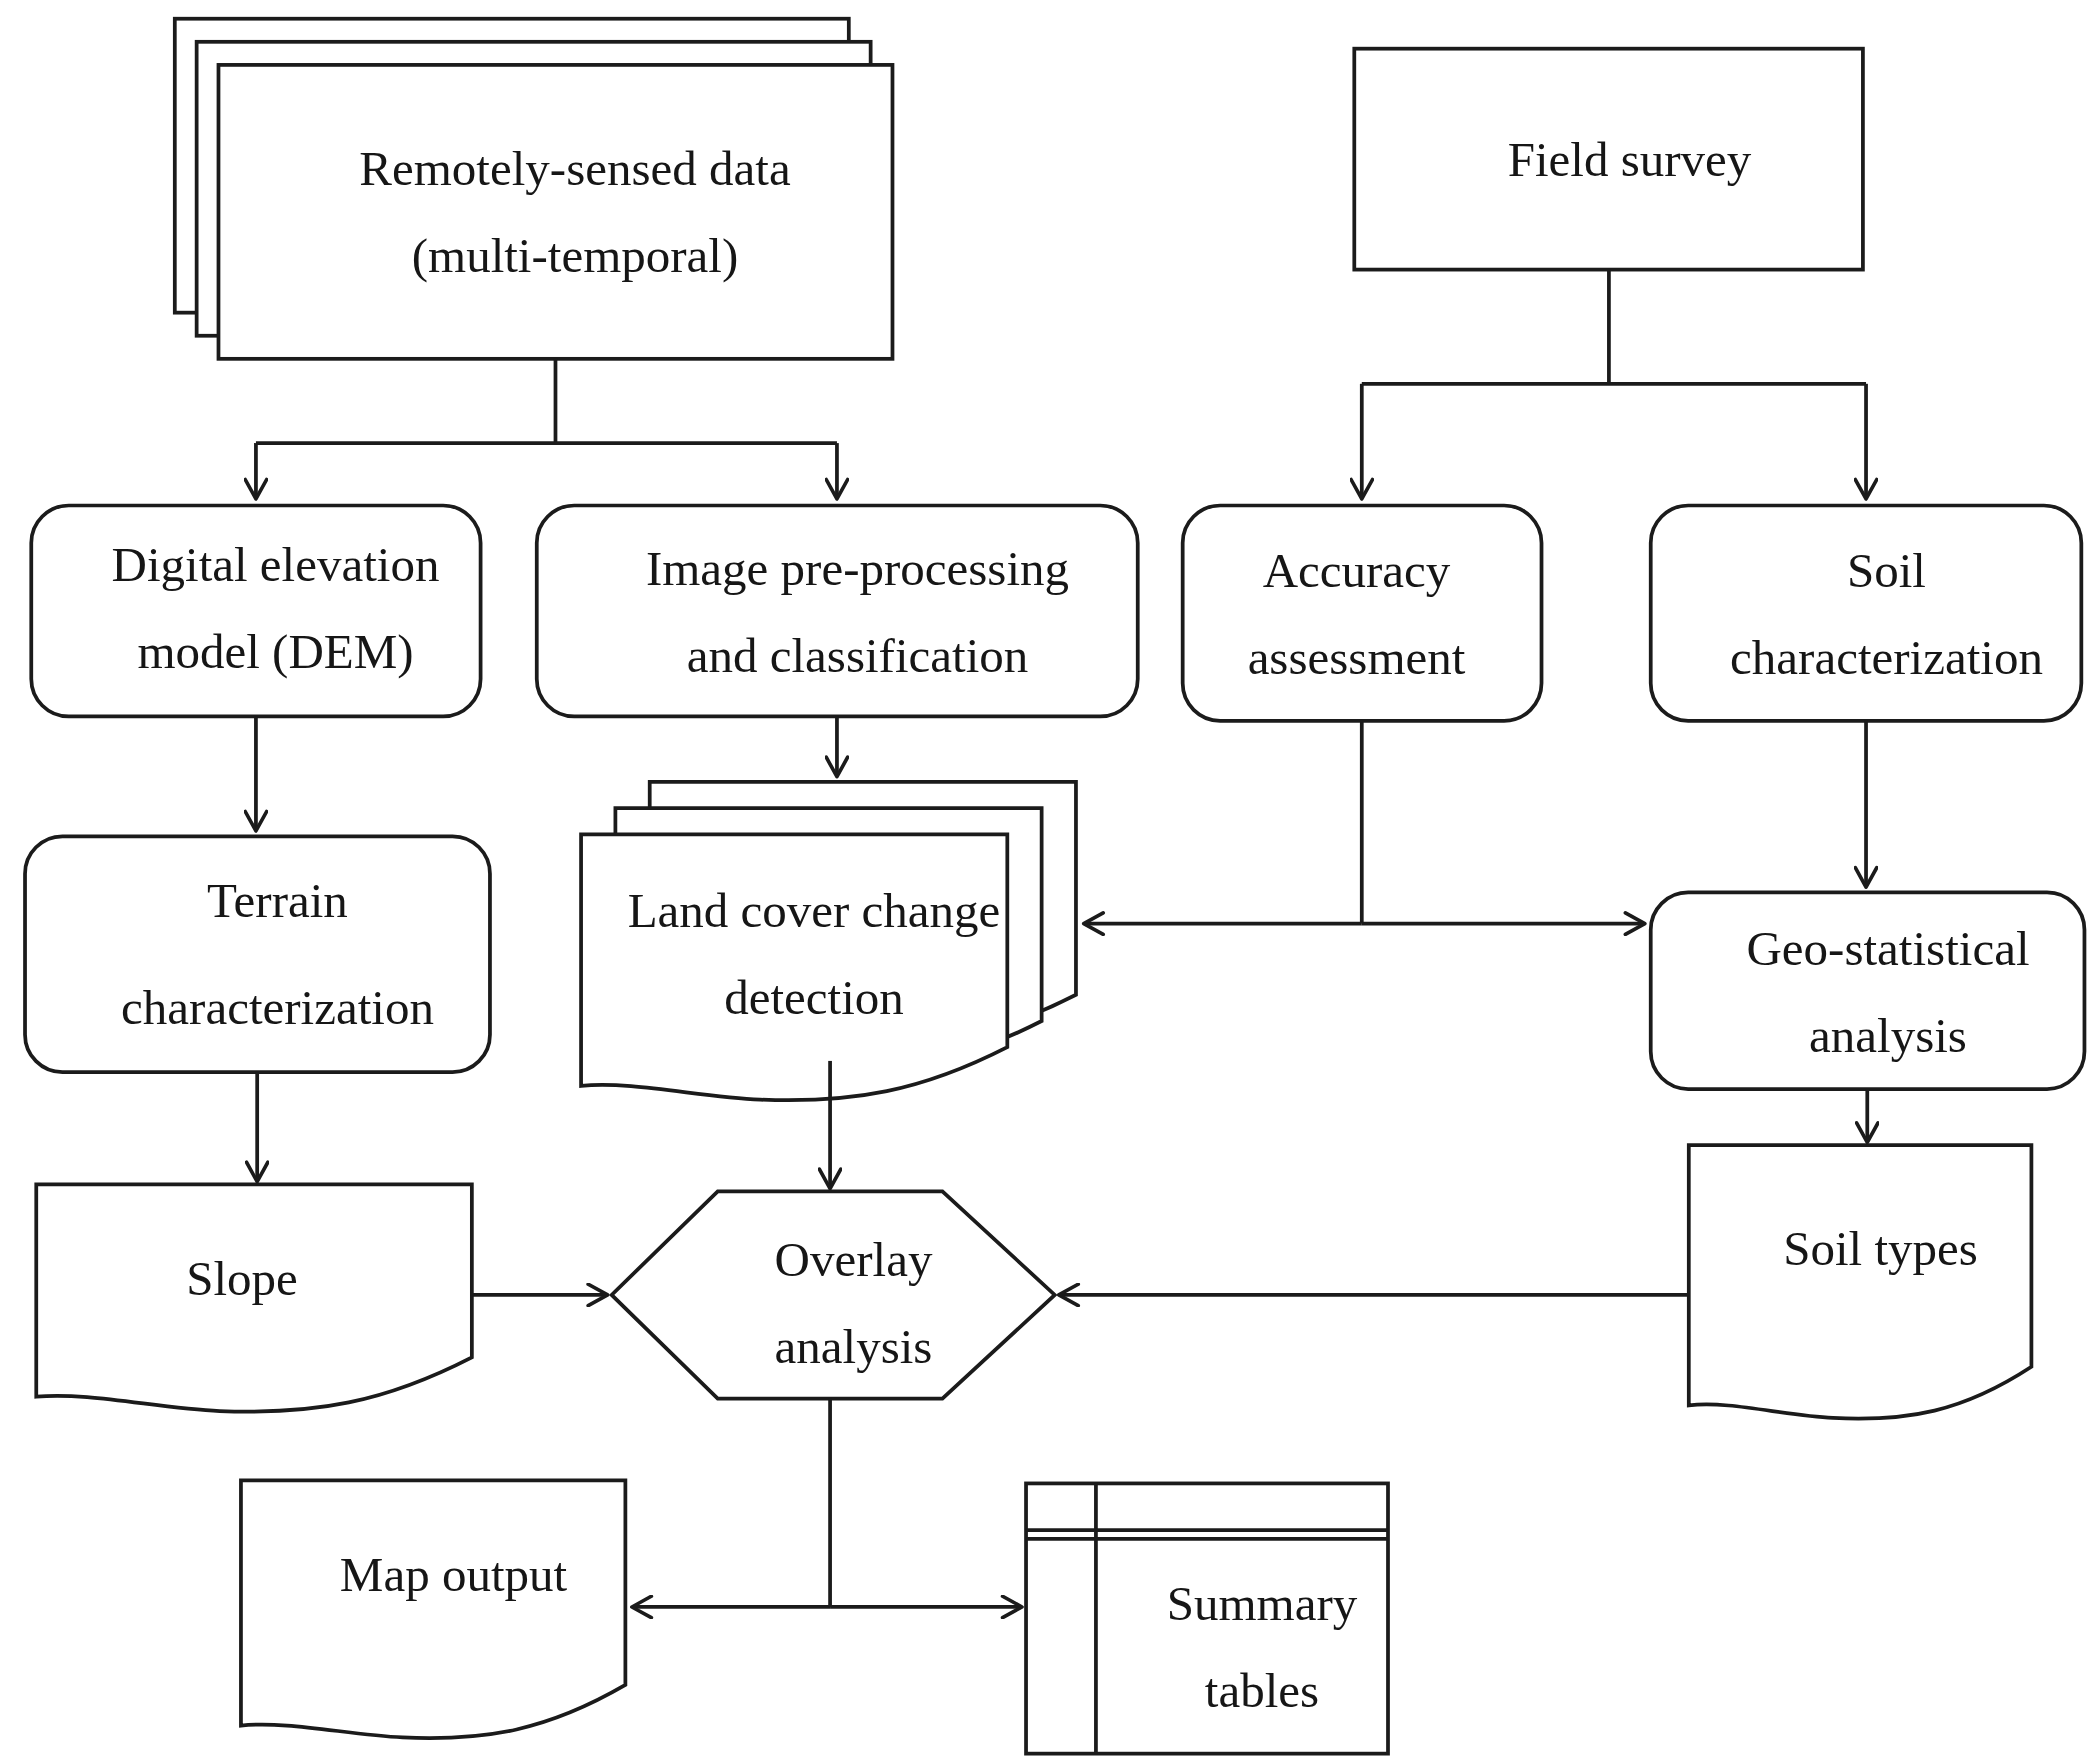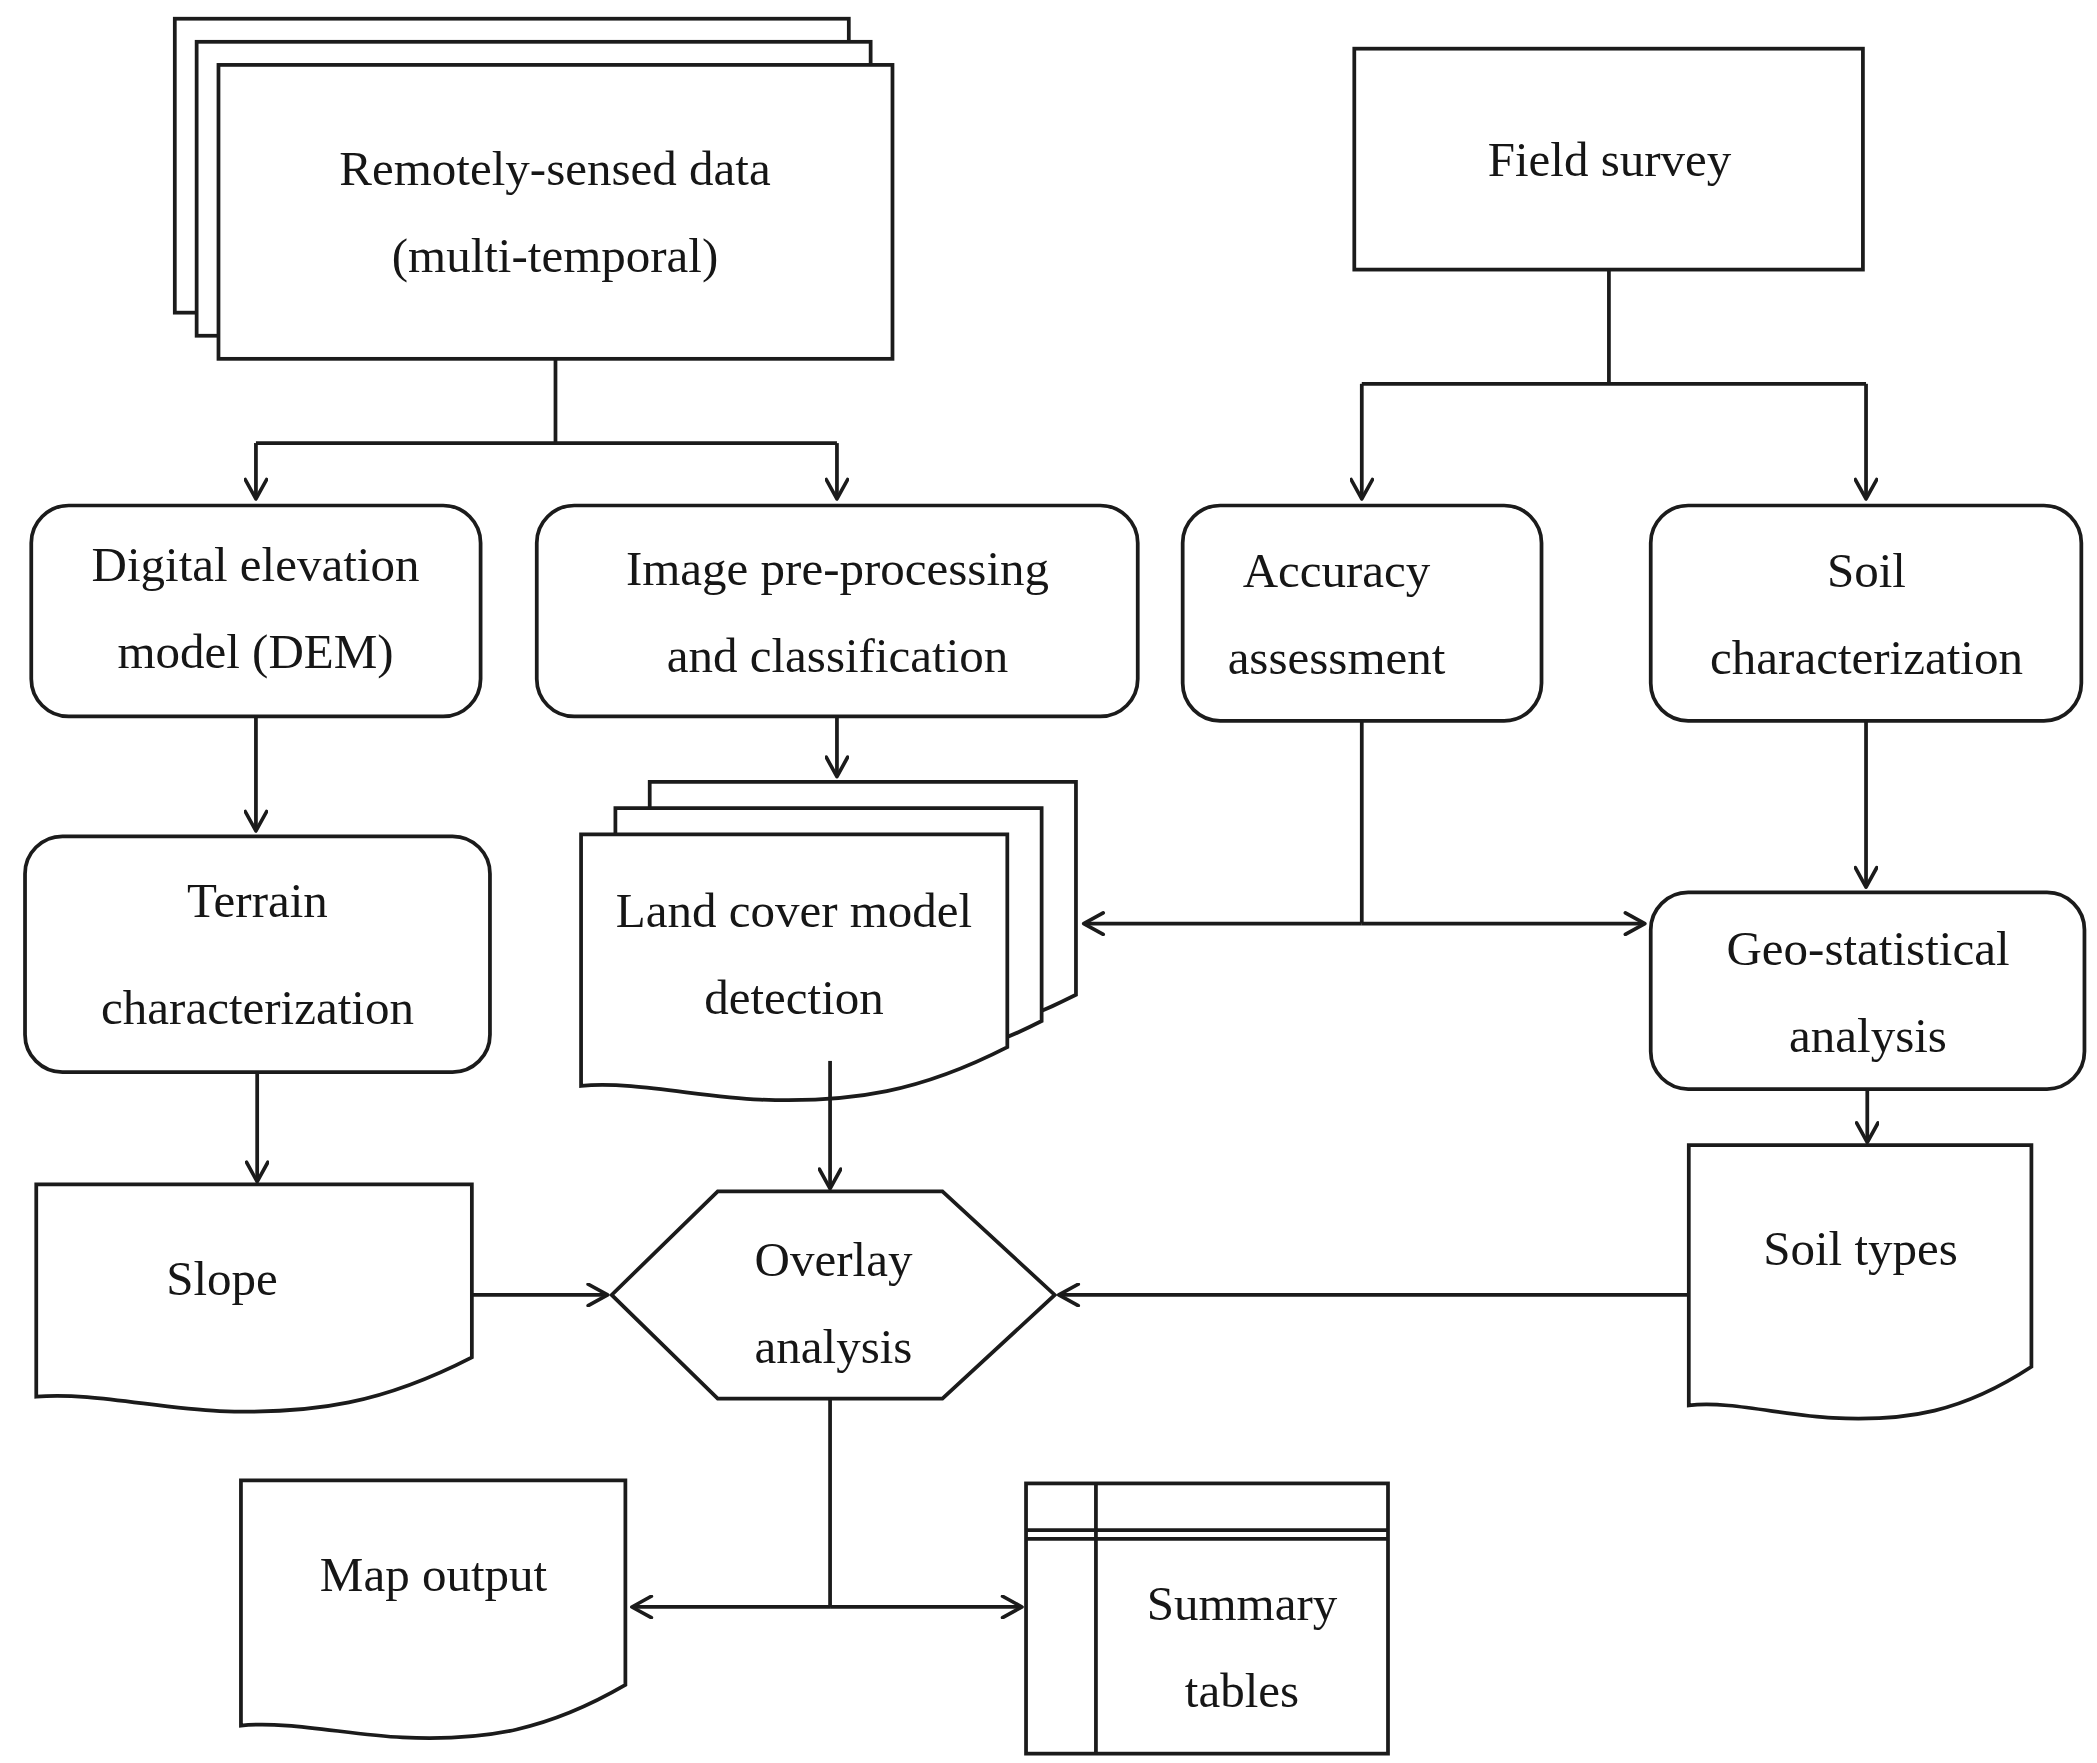--- a/index.html
+++ b/index.html
@@ -20,6 +20,7 @@
     font-size:49px;
     color:#161616;
     pointer-events:none;
+    padding-left:20px;
   }
   .label span{display:block;line-height:87px;white-space:nowrap;}
 </style>

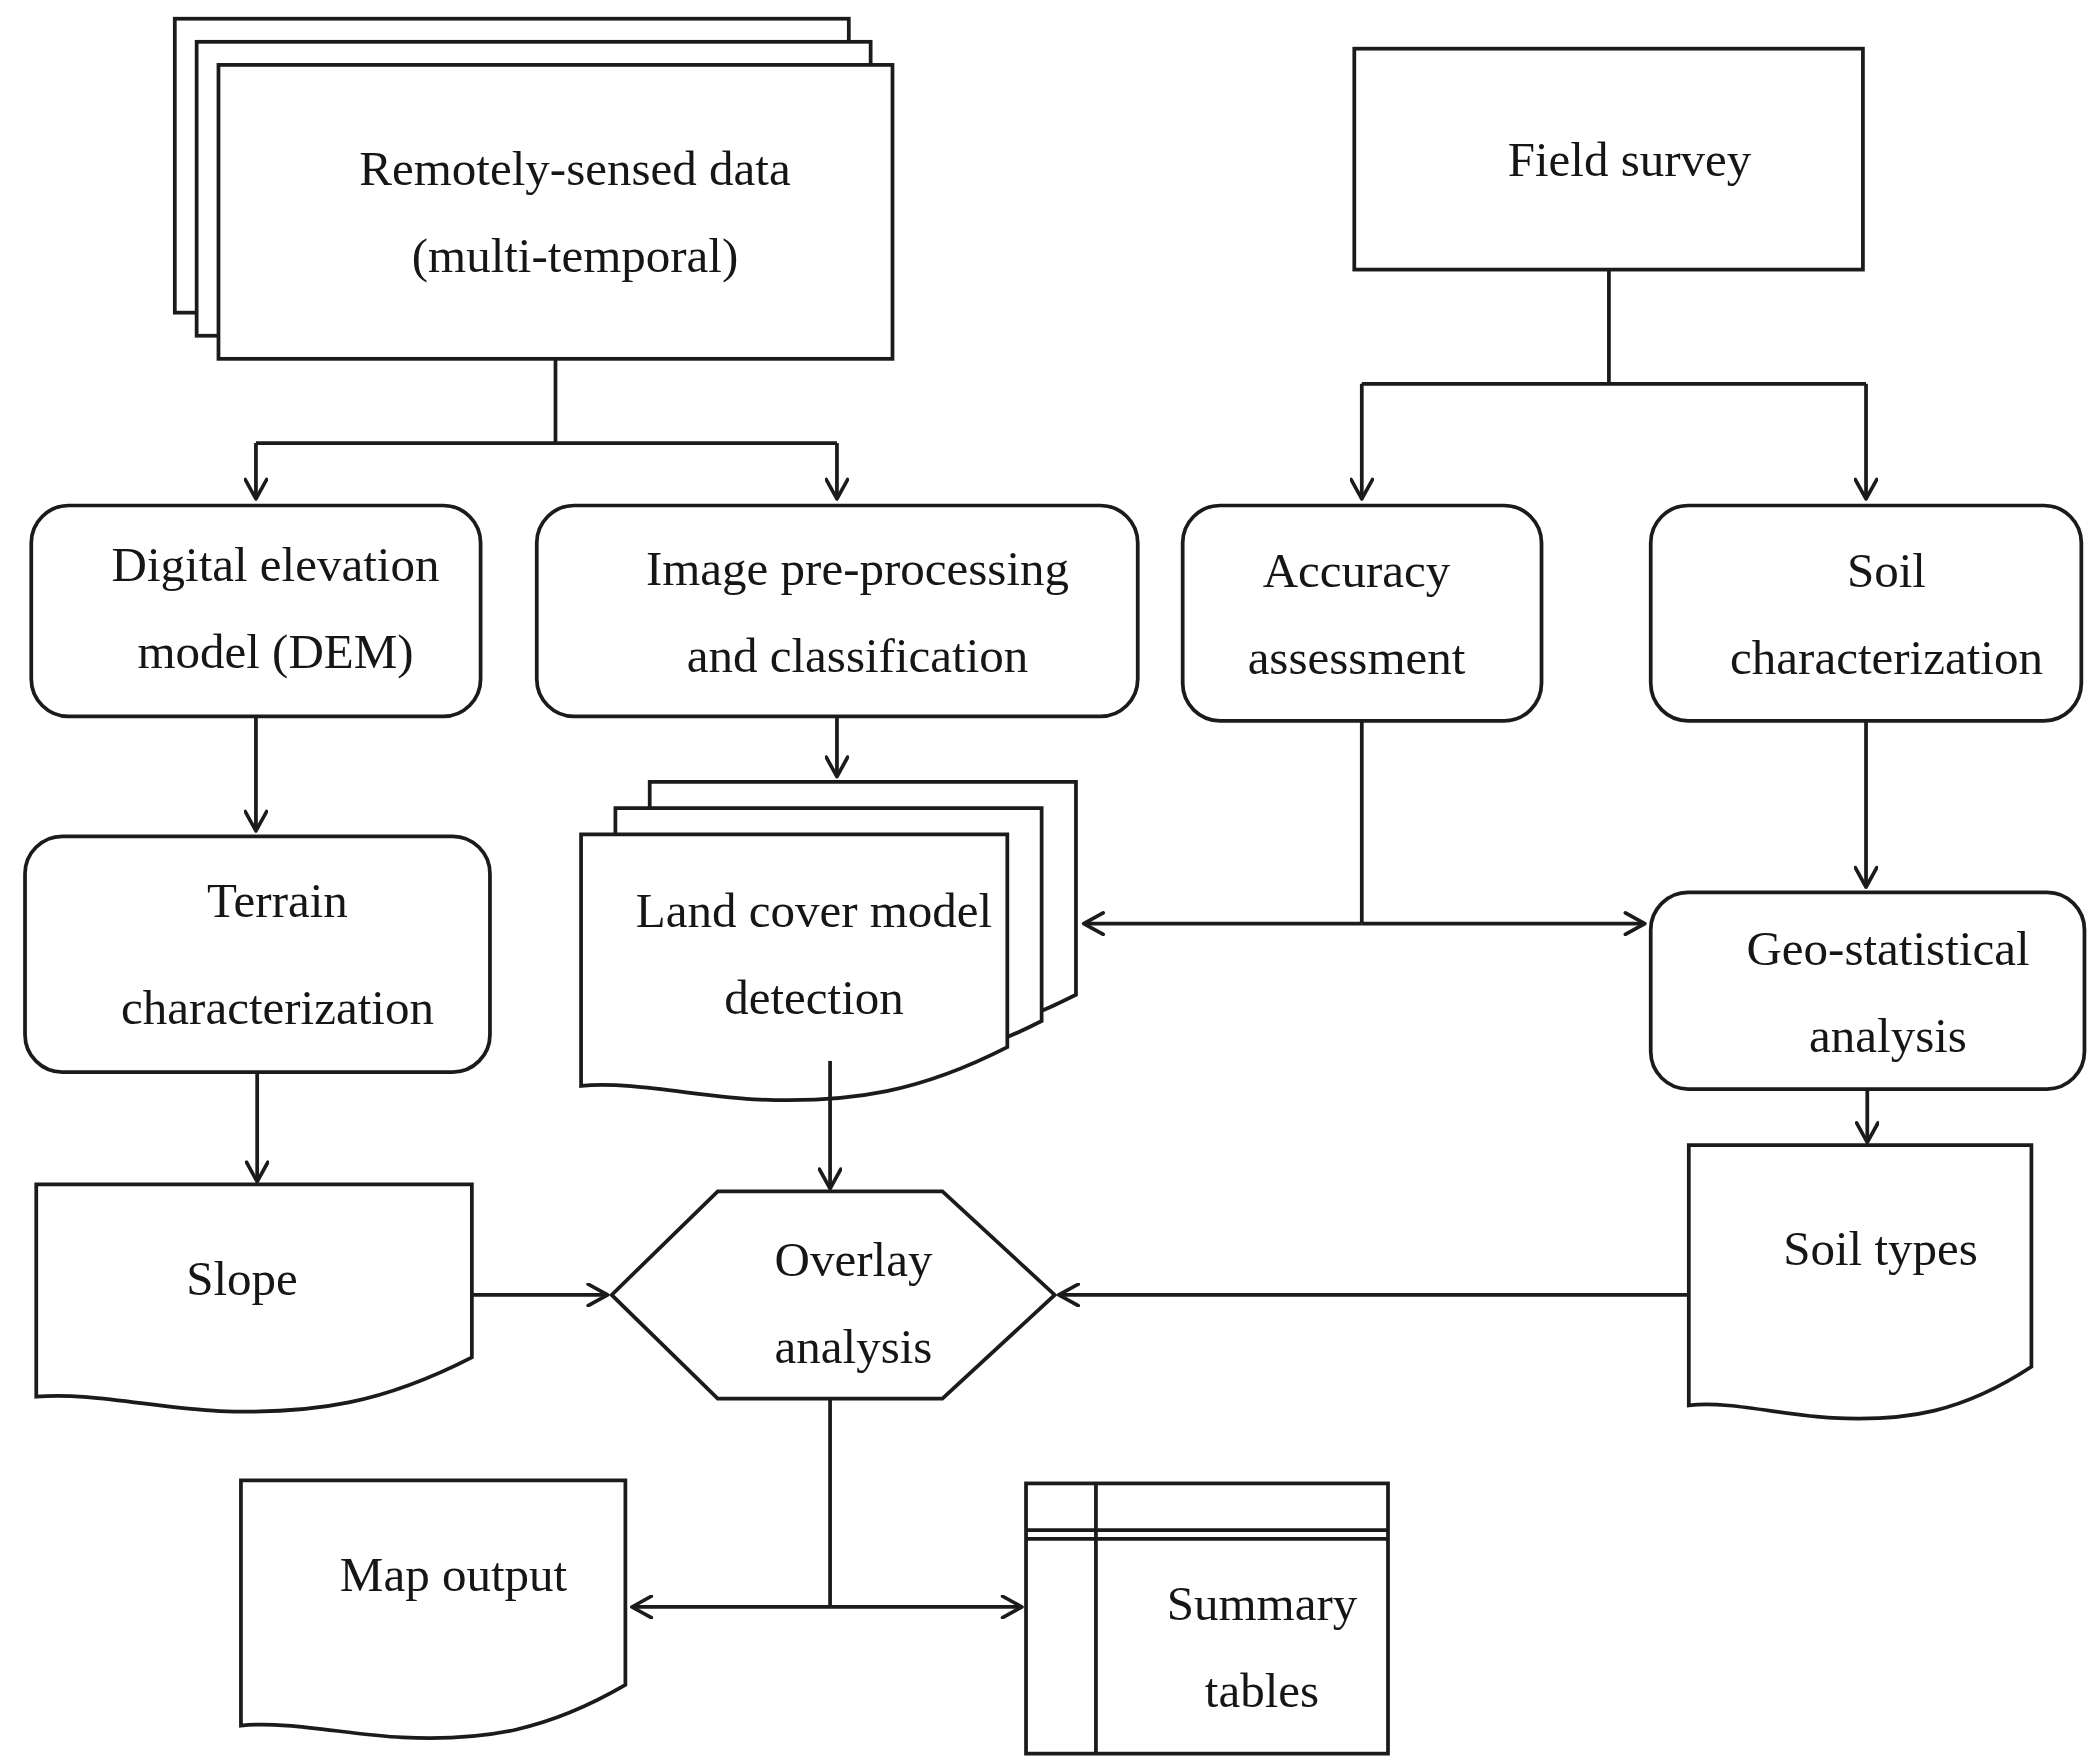--- a/index.html
+++ b/index.html
@@ -180,7 +180,7 @@
   </div>
 
   <div class="label" style="left:581px;top:841px;width:426px;height:225px;">
-    <span>Land cover model</span>
+    <span>Land cover change</span>
     <span>detection</span>
   </div>
 

